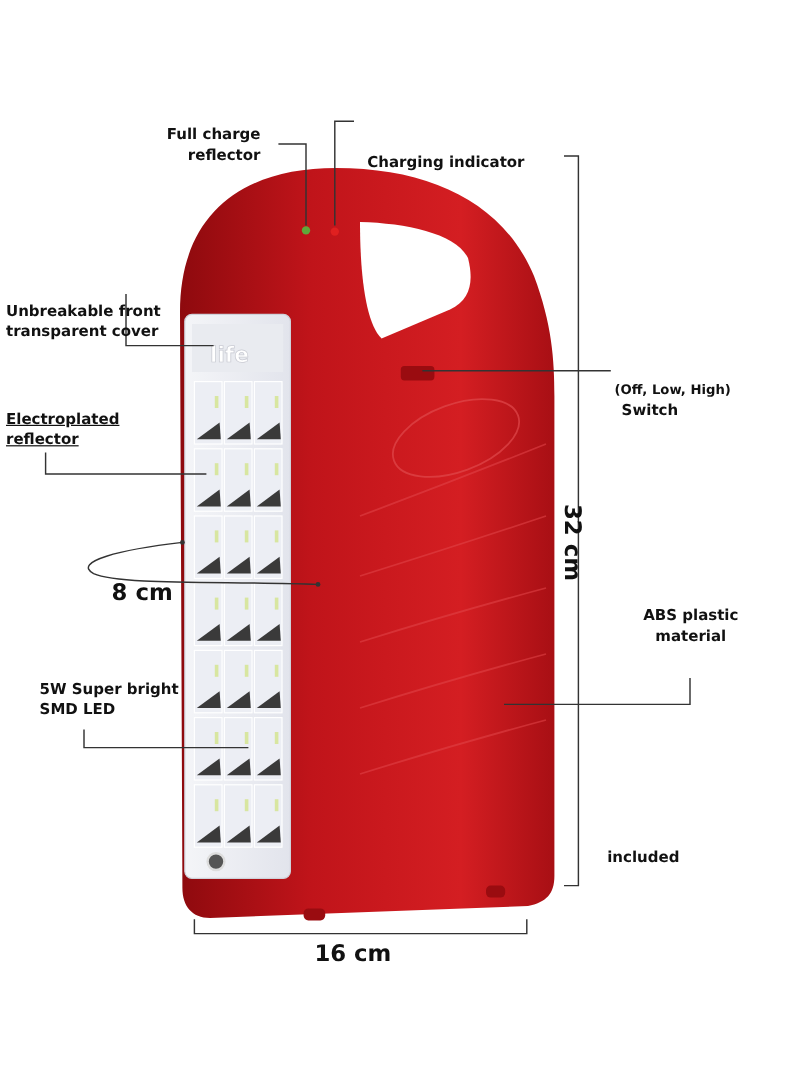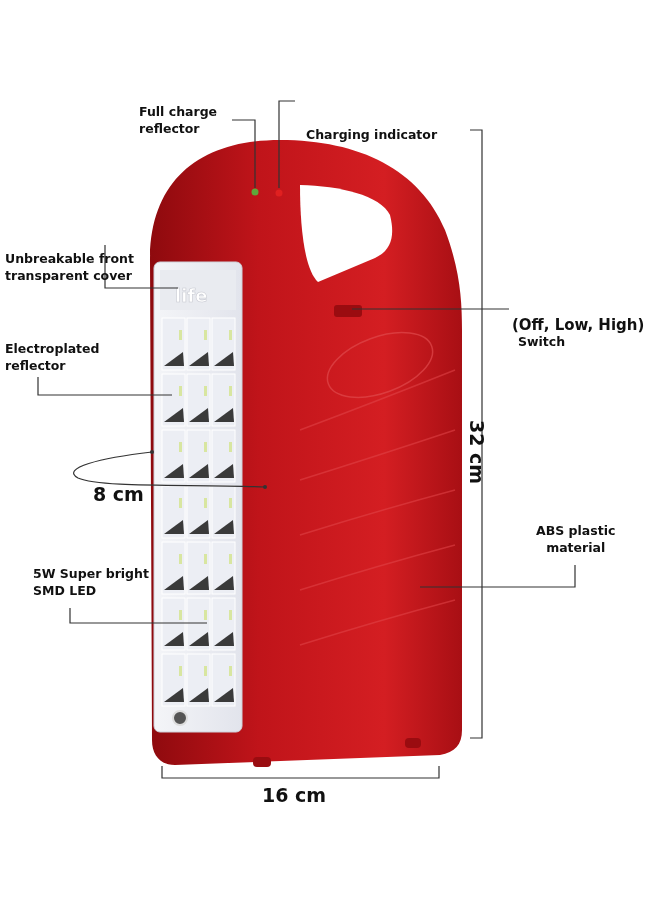--- a/index.html
+++ b/index.html
@@ -151,7 +151,7 @@
   <circle cx="265" cy="487" r="2" fill="#333"></circle>
 </svg>
 
-<div class="label" style="left:139px;top:103px;">
+<div class="label" style="left:139px;top:103px;text-align:right;">
   <div>Full charge</div>
   <div>reflector</div>
 </div>

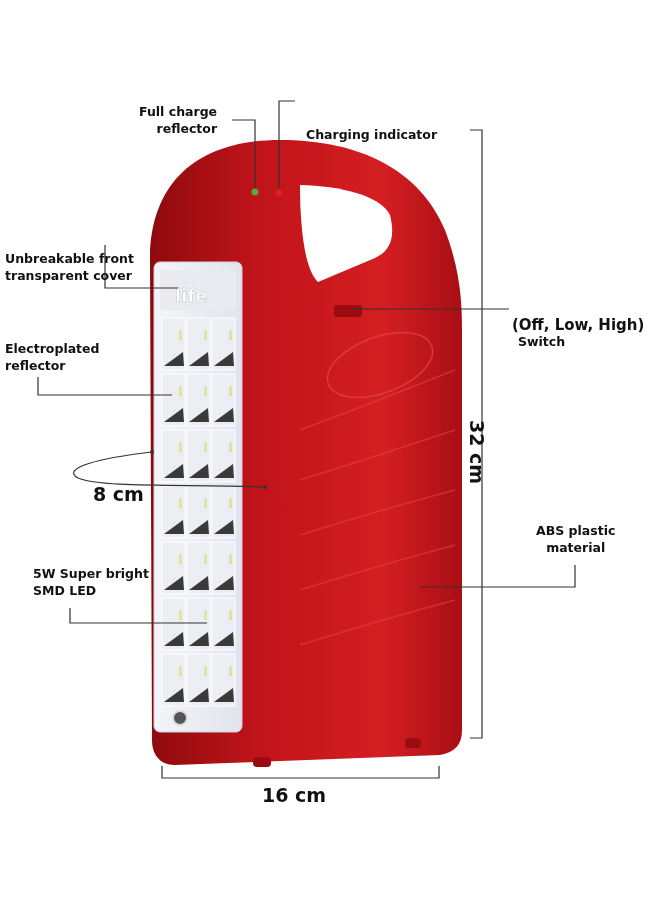--- a/index.html
+++ b/index.html
@@ -6,7 +6,7 @@
   body { width: 660px; height: 900px; position: relative; overflow: hidden;
          font-family: "DejaVu Sans", sans-serif; color: #111; }
   .label { position: absolute; font-weight: bold; font-size: 12.5px; line-height: 17px; color: #111; }
-  .label.small { font-size: 15px; line-height: 12px; }
+  .label.small { font-size: 11px; line-height: 12px; }
   .dim { position: absolute; font-weight: bold; font-size: 19px; color: #111; }
   svg.stage { position: absolute; left: 0; top: 0; }
 </style>

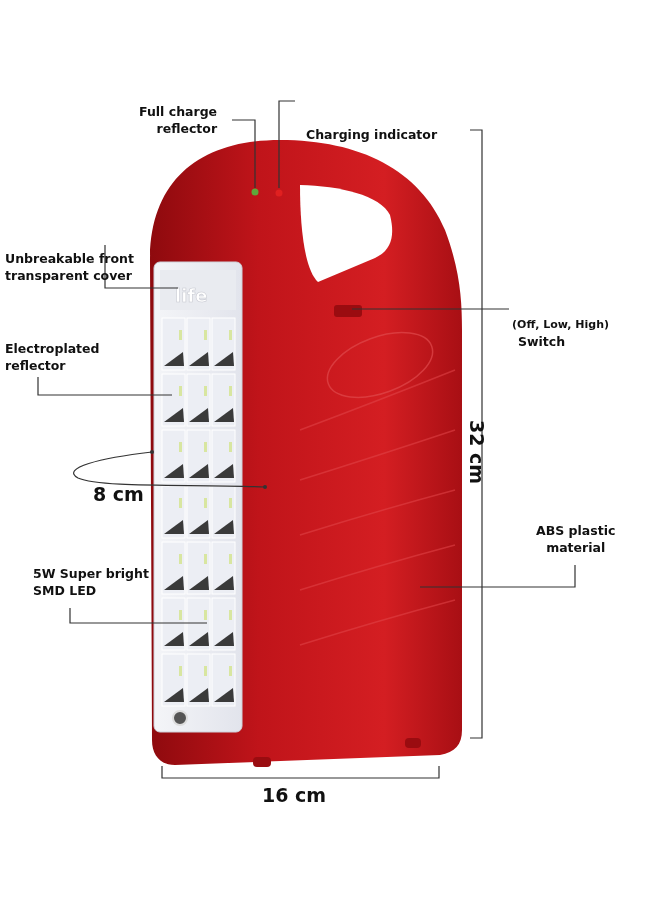--- a/index.html
+++ b/index.html
@@ -162,7 +162,7 @@
   <div>Unbreakable front</div>
   <div>transparent cover</div>
 </div>
-<div class="label" style="left:5px;top:340px;">
+<div class="label" style="left:5px;top:340px;text-decoration:underline;">
   <div>Electroplated</div>
   <div>reflector</div>
 </div>

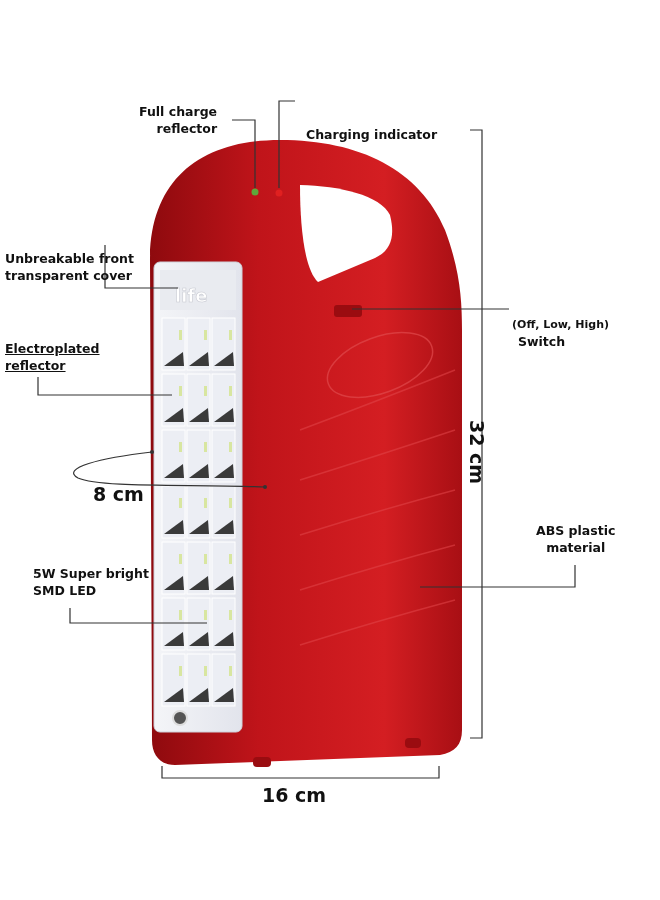--- a/index.html
+++ b/index.html
@@ -176,7 +176,7 @@
   <div>5W Super bright</div>
   <div>SMD LED</div>
 </div>
-<div class="label" style="left:536px;top:522px;text-align:center;">
+<div class="label" style="left:536px;top:504px;text-align:center;">
   <div>ABS plastic</div>
   <div>material</div>
 </div>

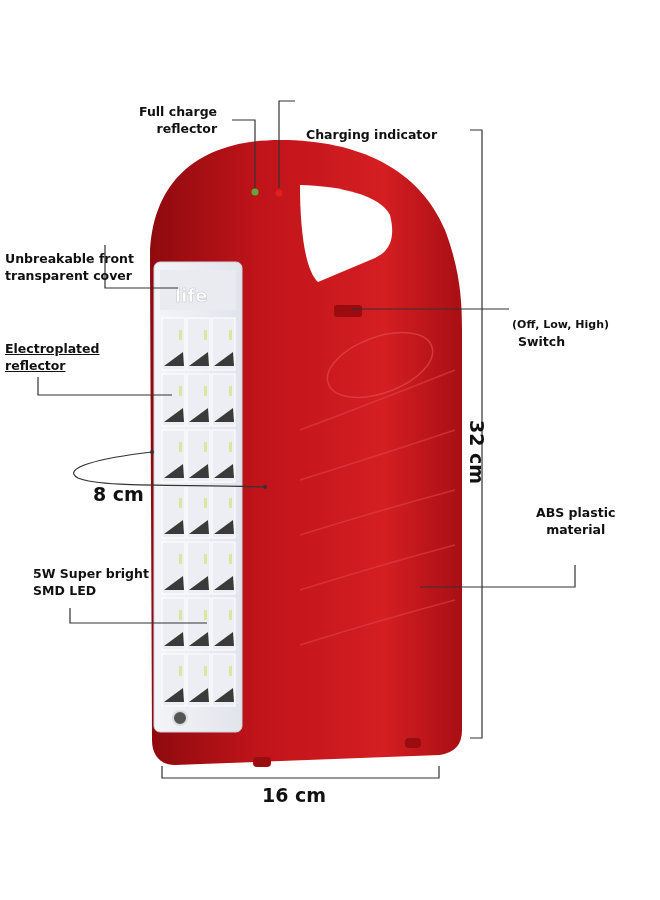--- a/index.html
+++ b/index.html
@@ -181,6 +181,7 @@
   <div>material</div>
 </div>
 <div class="label" style="left:506px;top:705px;">
+  <div>included</div>
 </div>
 
 <div class="dim" style="left:488px;top:420px;transform:rotate(90deg);transform-origin:left top;">

